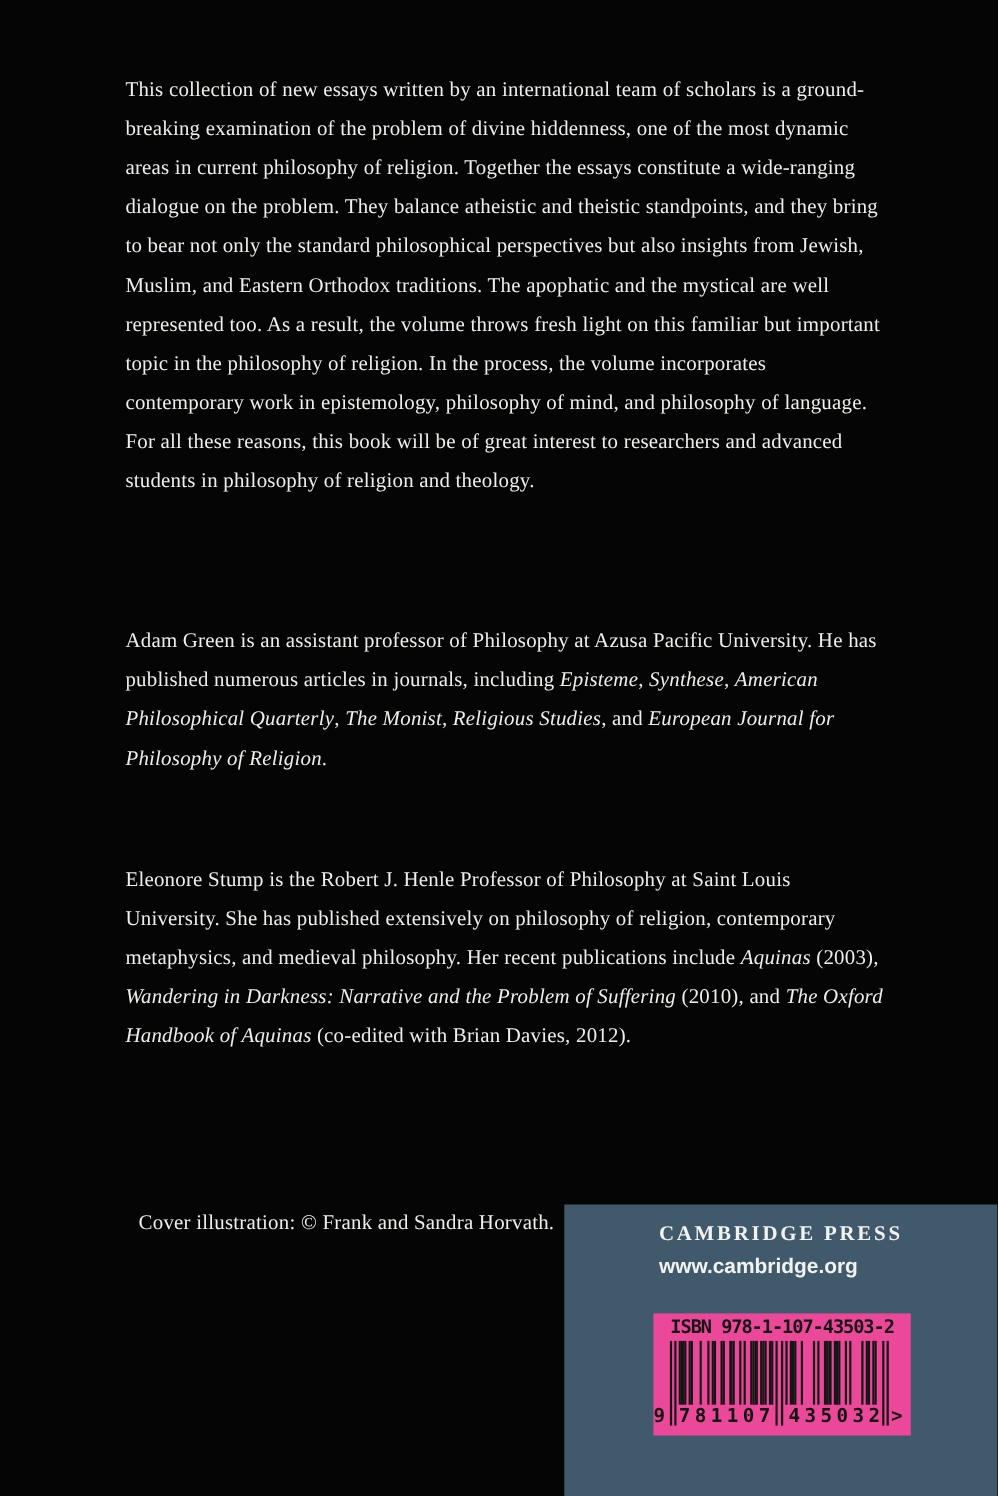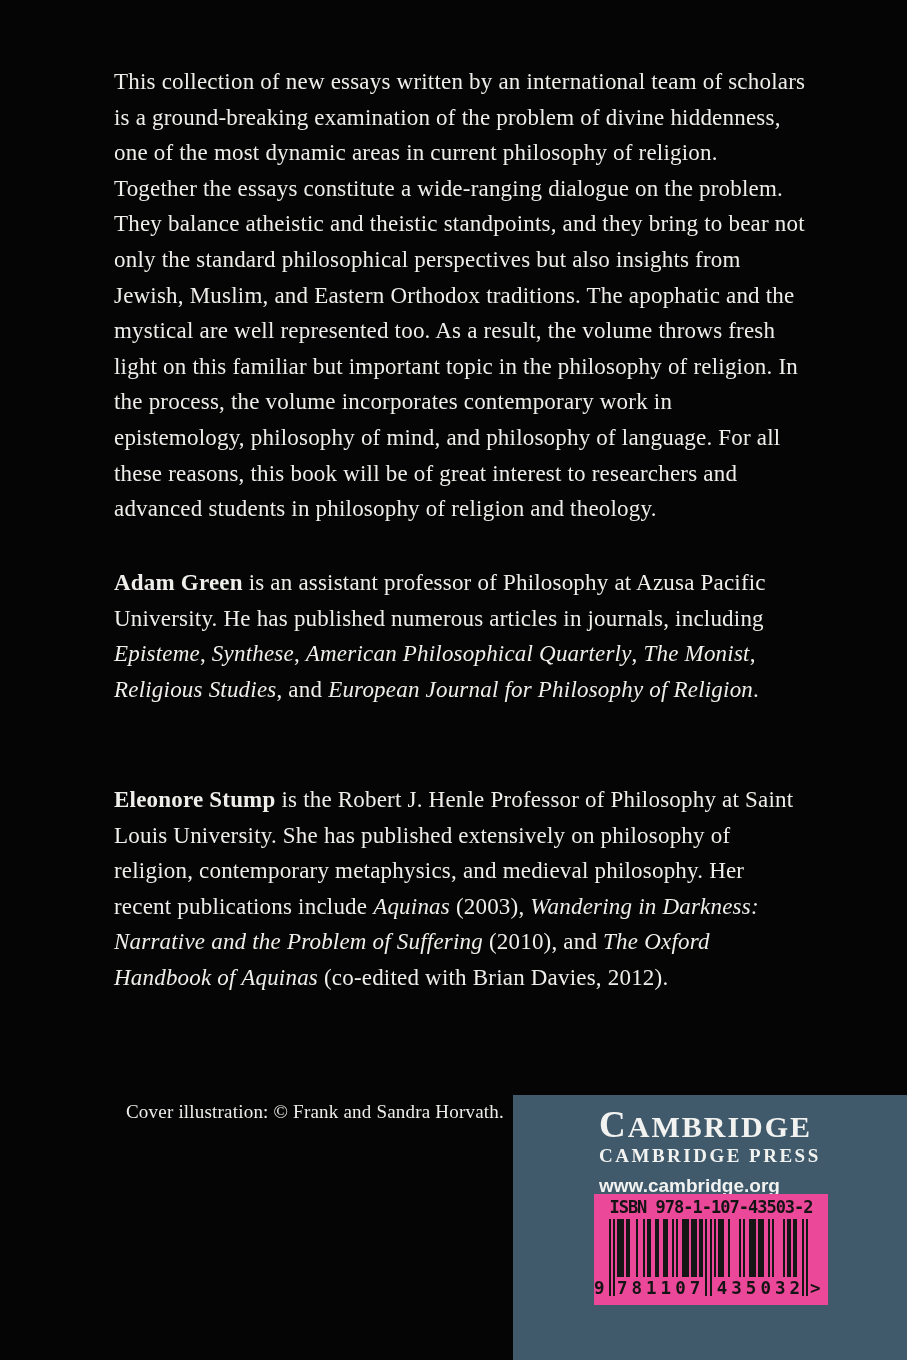--- a/index.html
+++ b/index.html
@@ -15,7 +15,7 @@
     position:absolute;
     left:114px;
     width:692px;
-    font-size:23px;
+    font-size:19px;
     line-height:35.6px;
     letter-spacing:0.2px;
     margin:0;

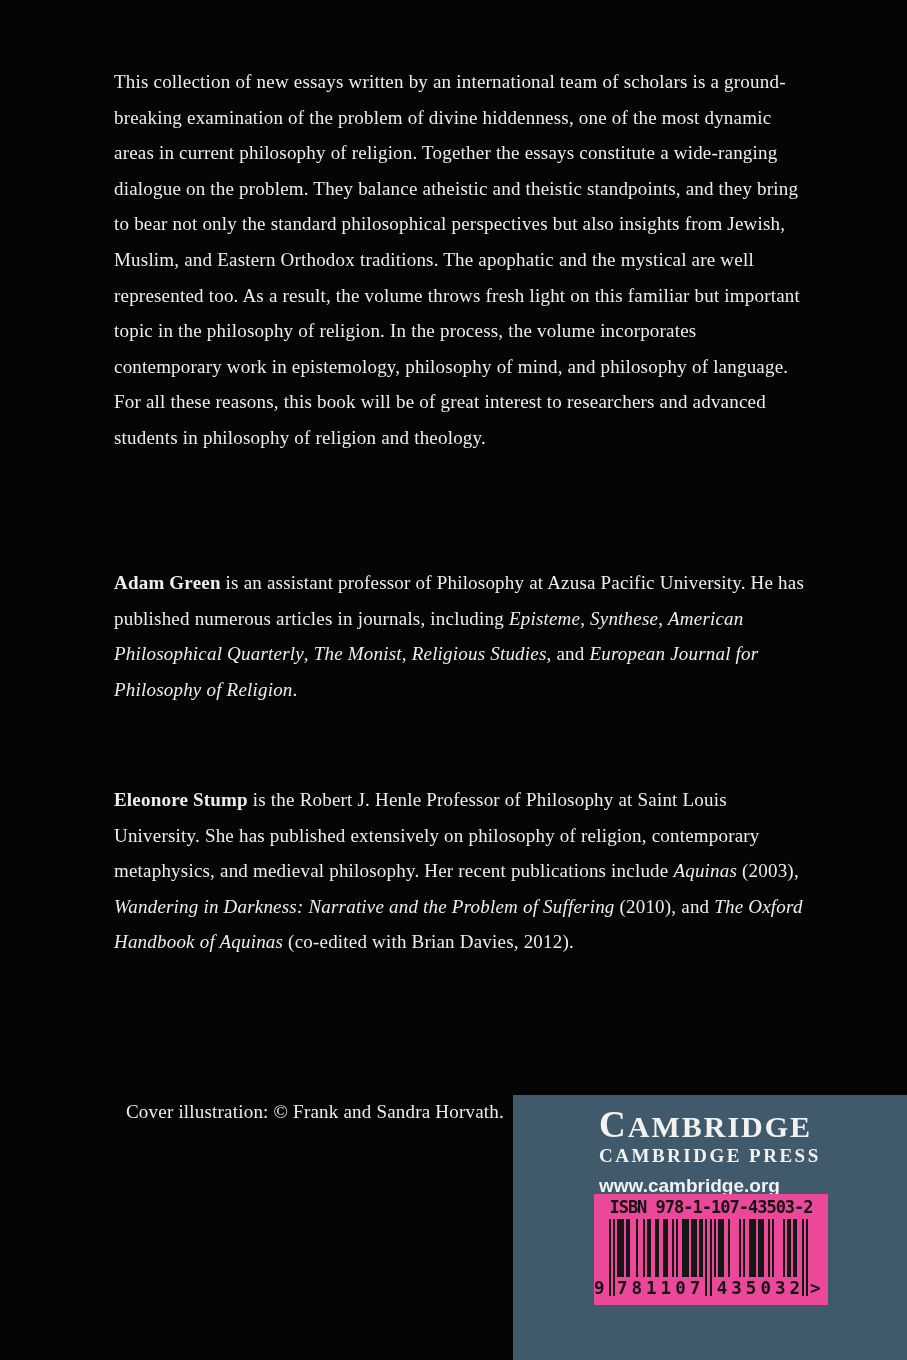--- a/index.html
+++ b/index.html
@@ -23,7 +23,7 @@
   .synopsis{ top:64px; }
   .bio1{ top:565px; }
   .bio2{ top:782px; }
-  .bio span.b{ font-weight:700; }
+  .bio span.b{ font-weight:400; }
   .bio span.i{ font-style:italic; }
   .credit{
     position:absolute;

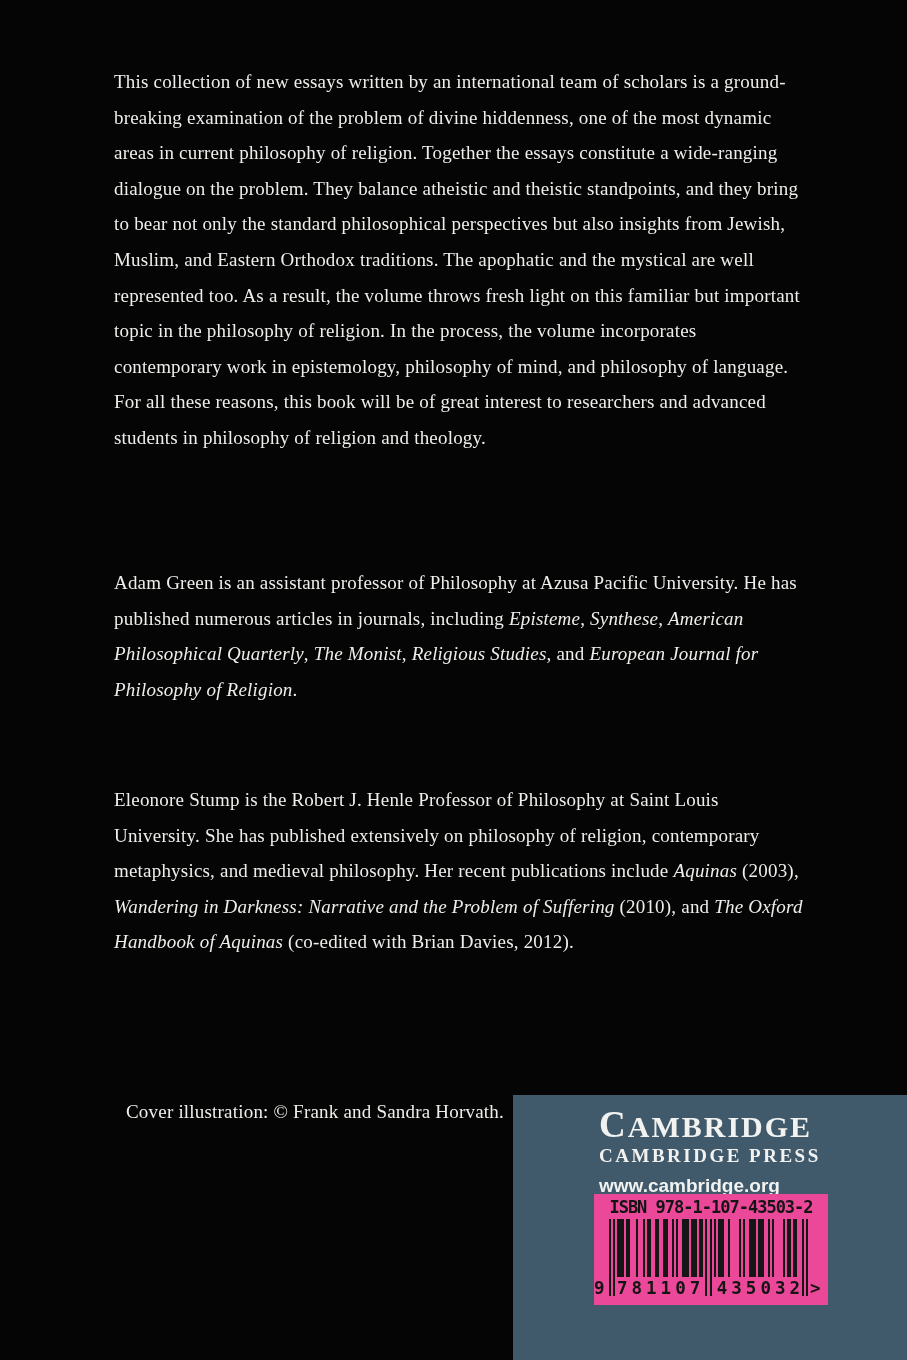--- a/index.html
+++ b/index.html
@@ -122,7 +122,6 @@
 
   <div class="publisher-panel">
     <div class="logo">
-      <div class="logo-line1">CAMBRIDGE</div>
       <div class="logo-line2">CAMBRIDGE PRESS</div>
       <div class="website">www.cambridge.org</div>
     </div>

